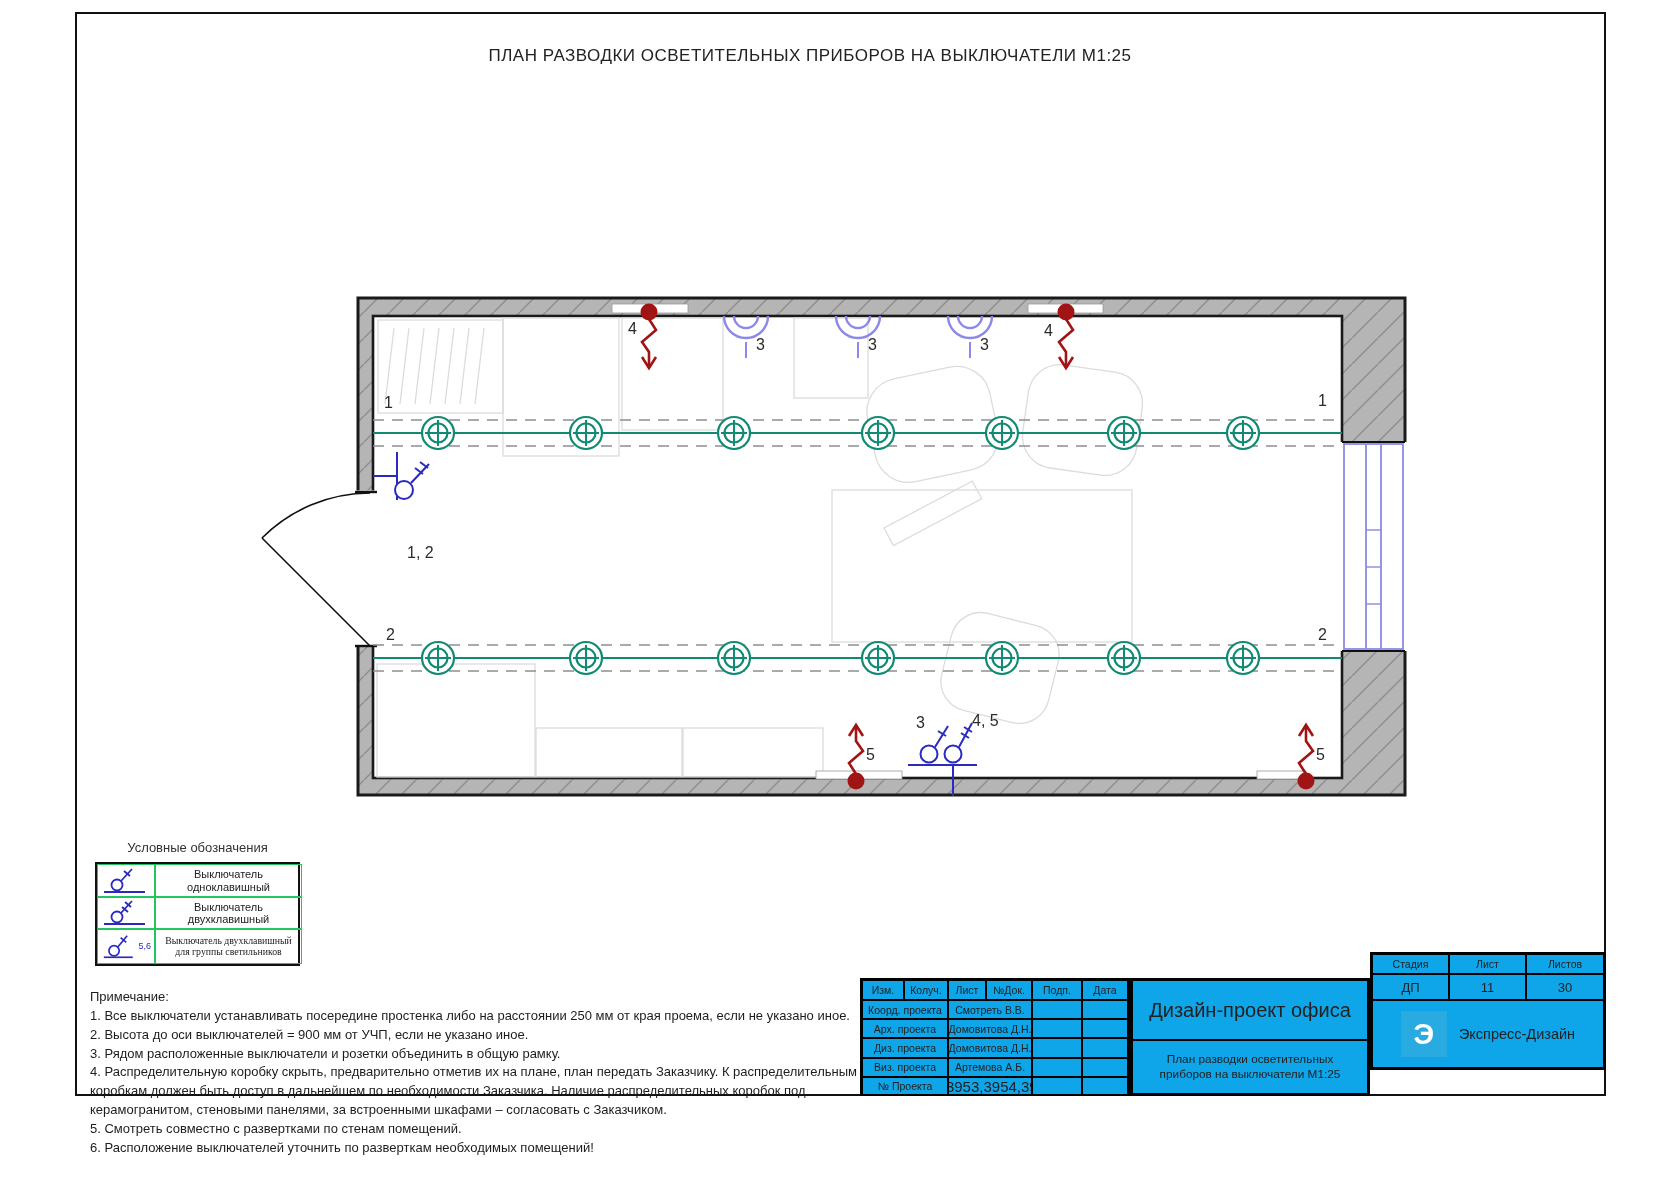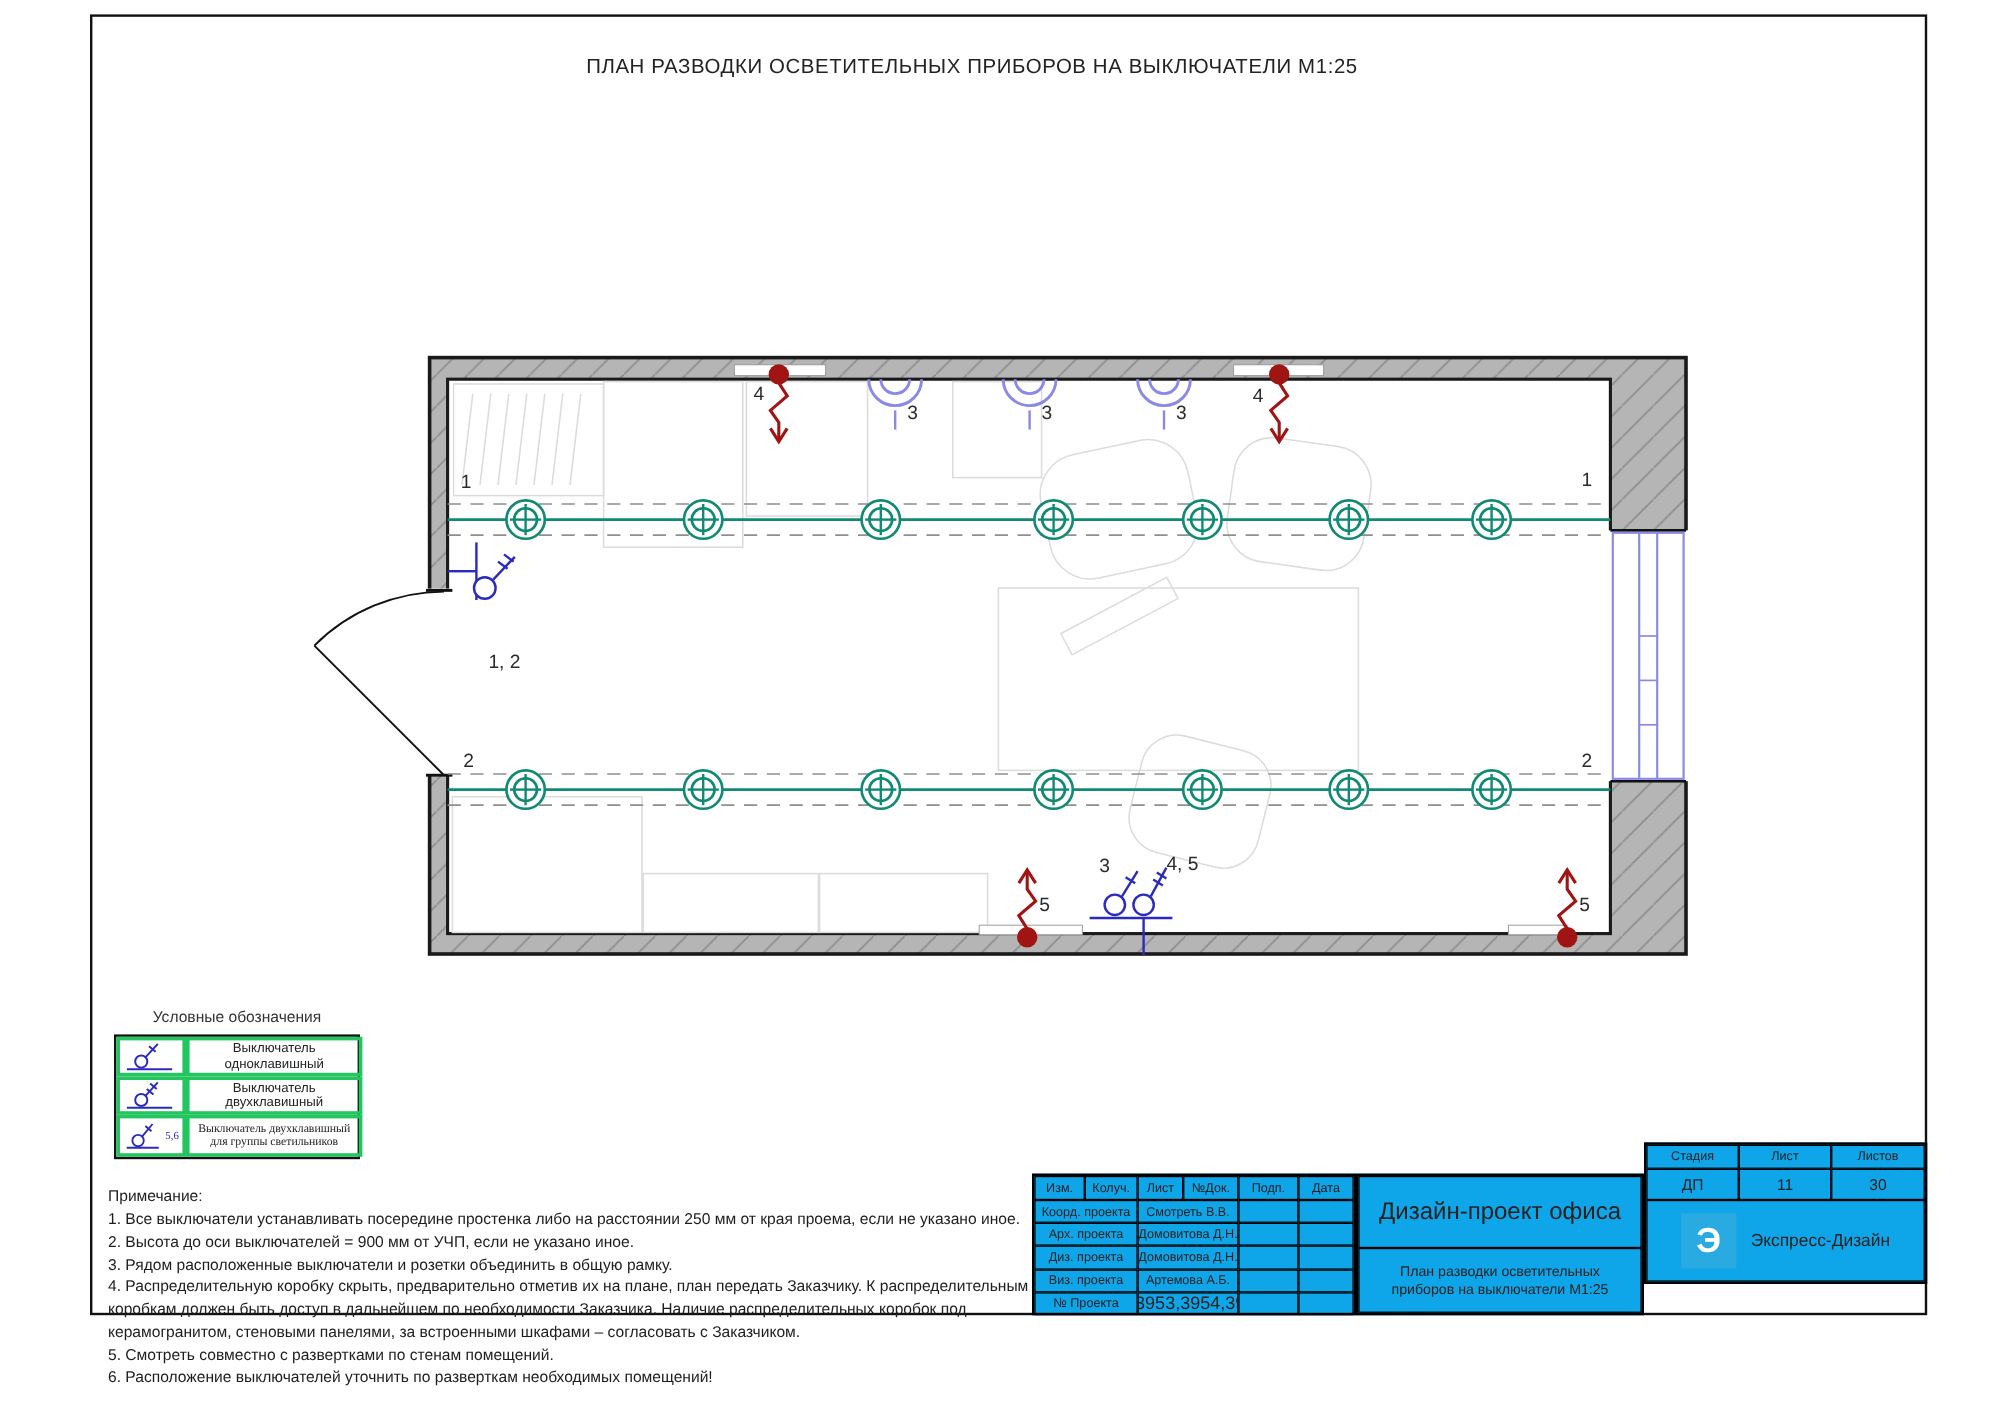--- a/index.html
+++ b/index.html
@@ -13,7 +13,7 @@
   .legend-title{width:205px;text-align:center;font-size:13px;color:#333;}
   .legend-table{display:grid;grid-template-columns:58px 147px;grid-template-rows:33px 32px 35px;
                 border:2px solid #111;box-sizing:border-box;background:#fff;}
-  .legend-cell{border:3px solid #22c55e;display:flex;align-items:center;justify-content:center;
+  .legend-cell{border:1px solid #22c55e;display:flex;align-items:center;justify-content:center;
                font-size:11px;text-align:center;line-height:1.1;padding:1px 3px;box-sizing:border-box;}
   .legend-cell.sym{flex-direction:row;gap:2px;font-family:Liberation Serif, serif;}
   .legend-badge{font-size:9px;color:#2a2ac0;}

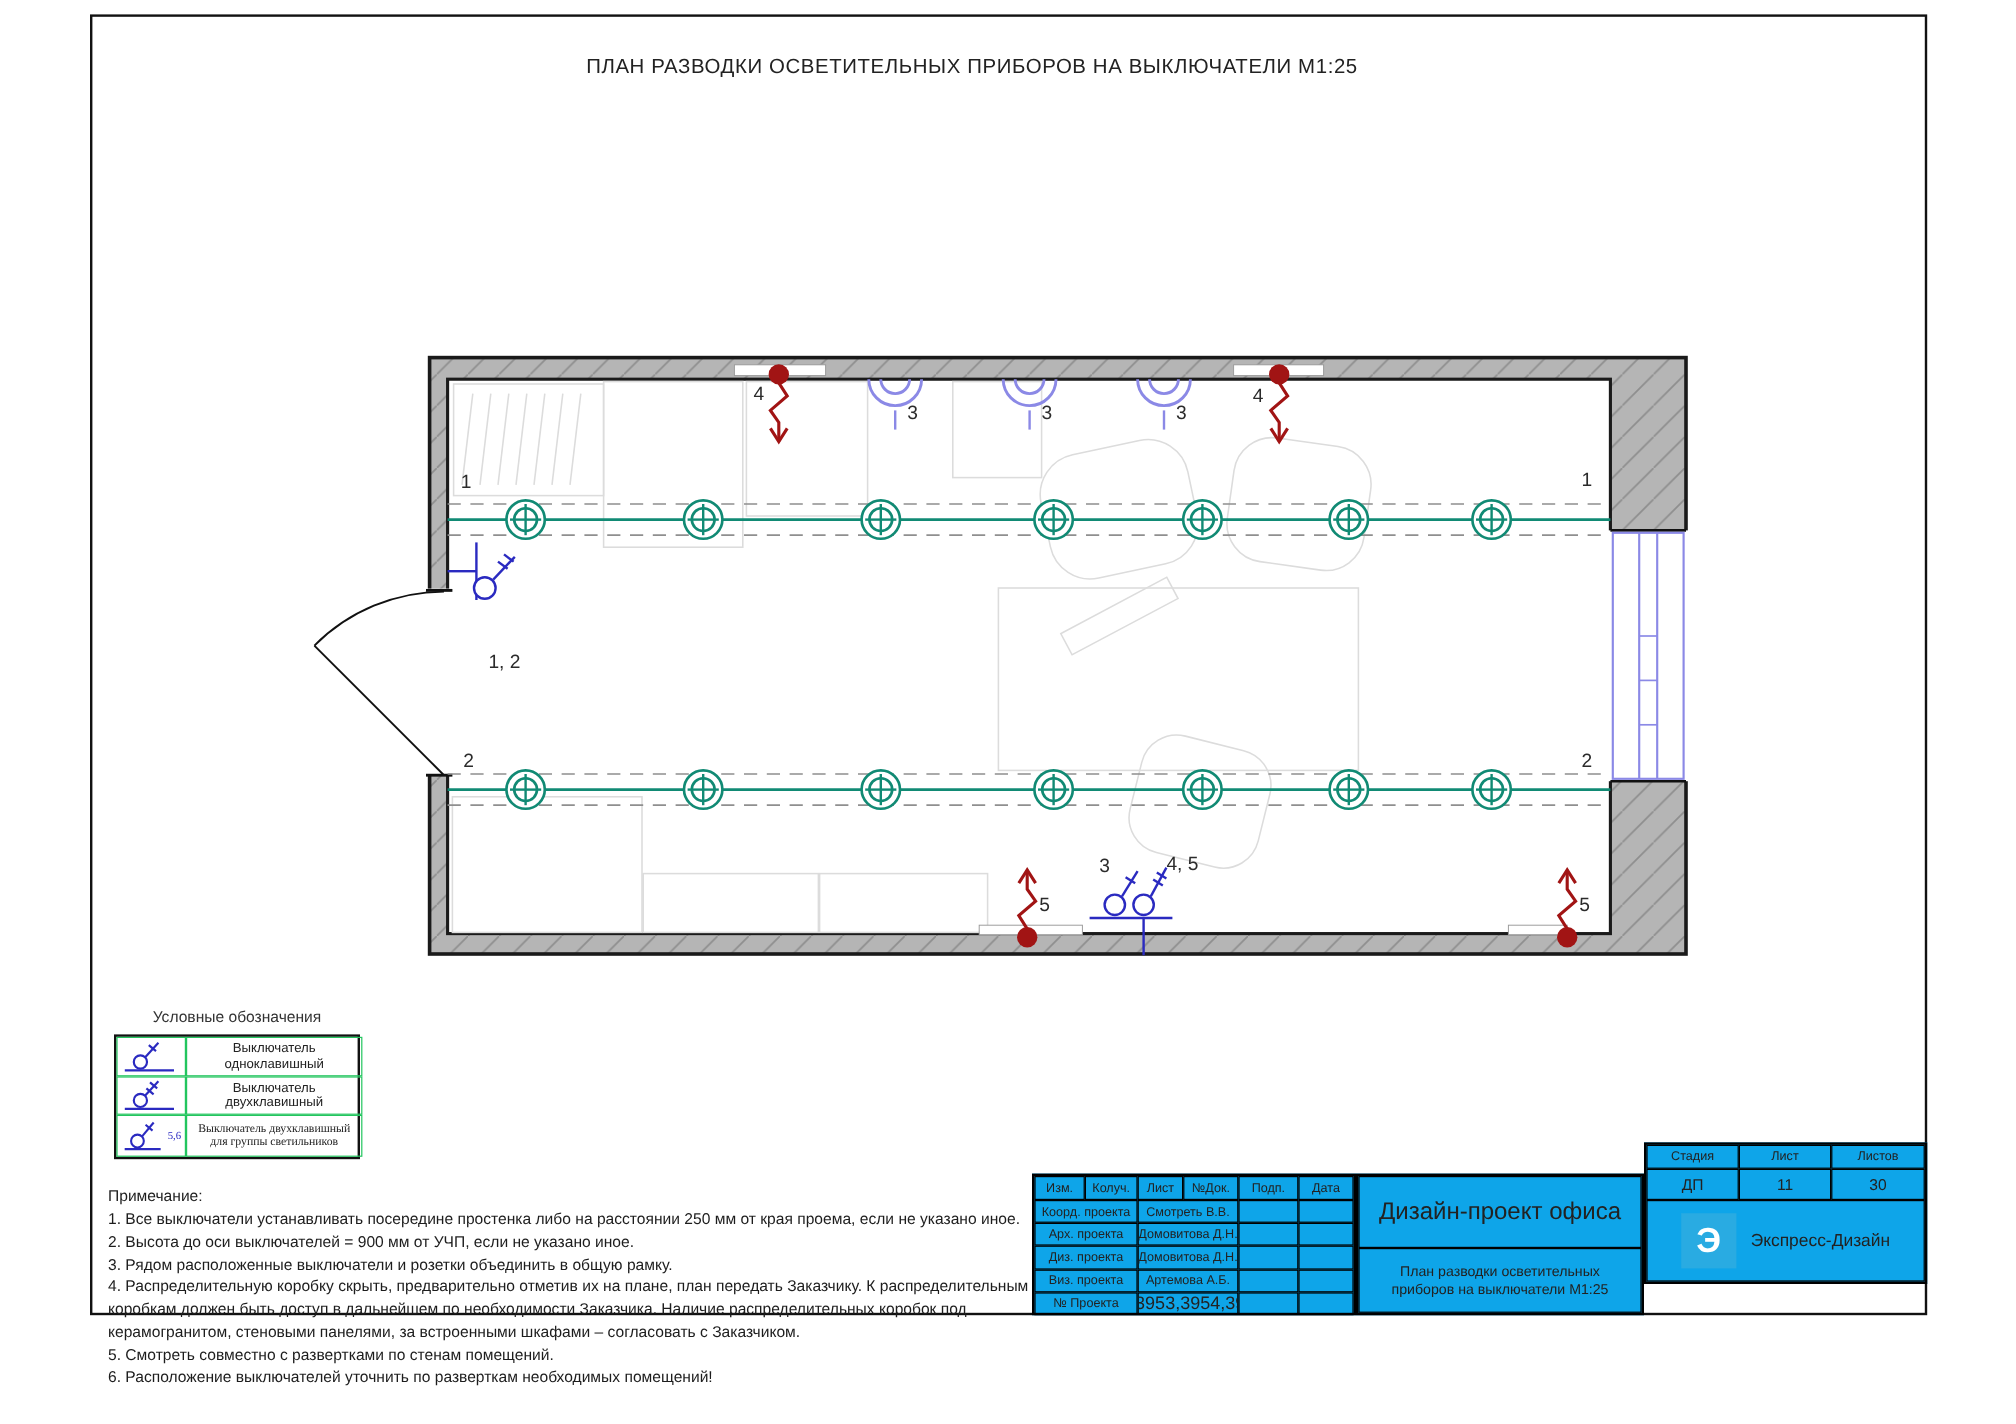--- a/index.html
+++ b/index.html
@@ -15,7 +15,7 @@
                 border:2px solid #111;box-sizing:border-box;background:#fff;}
   .legend-cell{border:1px solid #22c55e;display:flex;align-items:center;justify-content:center;
                font-size:11px;text-align:center;line-height:1.1;padding:1px 3px;box-sizing:border-box;}
-  .legend-cell.sym{flex-direction:row;gap:2px;font-family:Liberation Serif, serif;}
+  .legend-cell.sym{flex-direction:row;gap:2px;}
   .legend-badge{font-size:9px;color:#2a2ac0;}
   .legend-small{font-size:9.8px;font-family:Liberation Serif, serif;}
   

